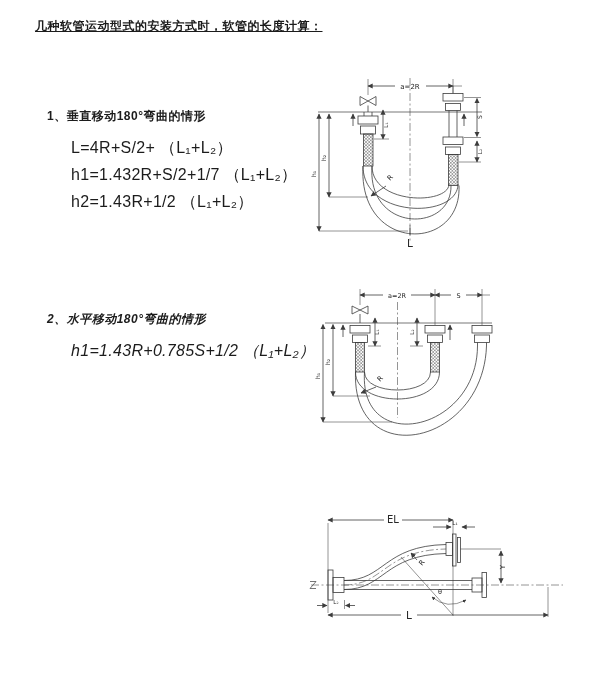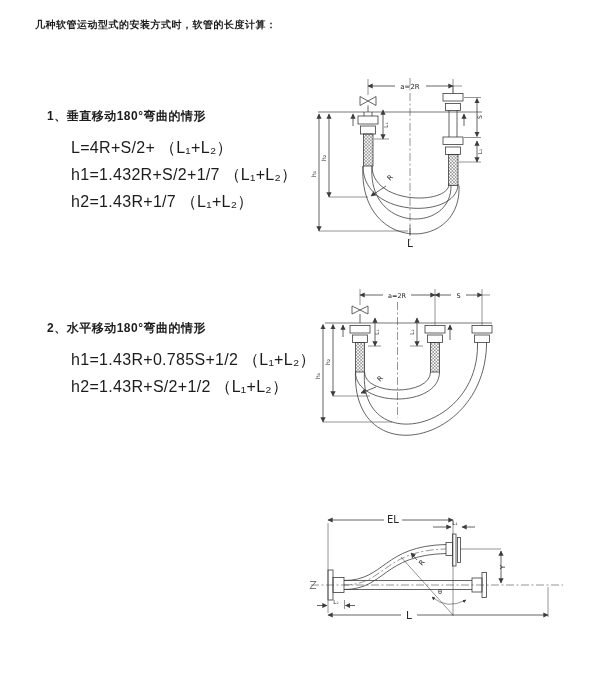--- a/index.html
+++ b/index.html
@@ -5,7 +5,7 @@
   html,body{margin:0;padding:0;background:#fff;}
   .page{position:relative;width:600px;height:675px;background:#ffffff;overflow:hidden;
         font-family:"Liberation Sans","DejaVu Sans",sans-serif;color:#1c1c1c;}
-  .title{position:absolute;left:35px;top:18px;font-size:10px;font-weight:bold;letter-spacing:.5px;}
+  .title{position:absolute;left:35px;top:18px;font-size:12px;font-weight:bold;letter-spacing:.5px;text-decoration:underline;}
   .section{position:absolute;left:47px;}
   .sec1{top:108px;} .sec2{top:320px;} .sec3{top:518px;}
   .heading{font-size:12px;font-weight:bold;letter-spacing:.5px;margin:0 0 9px 0;}

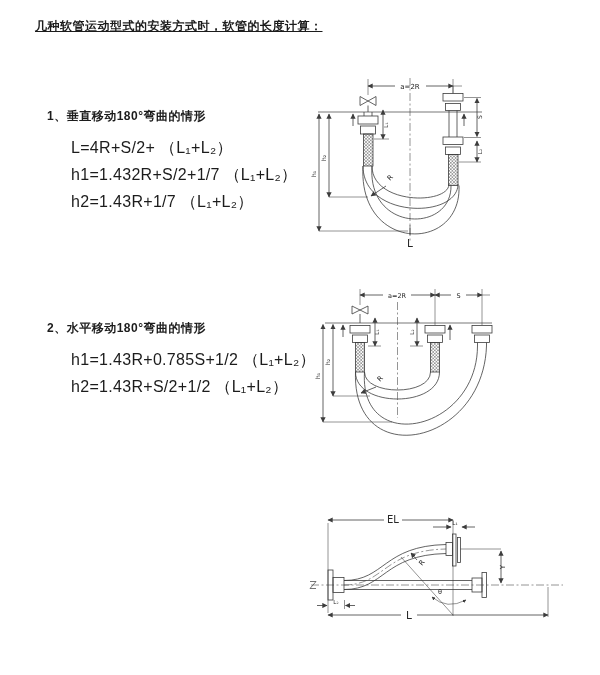--- a/index.html
+++ b/index.html
@@ -27,7 +27,7 @@
     <div class="heading">1、垂直移动180°弯曲的情形</div>
     <div class="formula">L=4R+S/2+ （L₁+L₂）</div>
     <div class="formula">h1=1.432R+S/2+1/7 （L₁+L₂）</div>
-    <div class="formula">h2=1.43R+1/7 （L₁+L₂）</div>
+    <div class="formula">h2=1.43R+1/2 （L₁+L₂）</div>
   </div>
 
   <div class="section sec2">

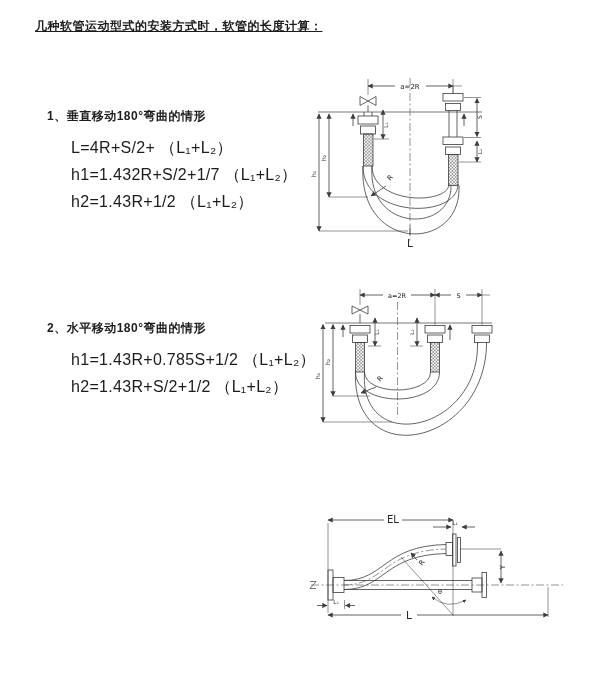--- a/index.html
+++ b/index.html
@@ -7,7 +7,7 @@
         font-family:"Liberation Sans","DejaVu Sans",sans-serif;color:#1c1c1c;}
   .title{position:absolute;left:35px;top:18px;font-size:12px;font-weight:bold;letter-spacing:.5px;text-decoration:underline;}
   .section{position:absolute;left:47px;}
-  .sec1{top:108px;} .sec2{top:320px;} .sec3{top:518px;}
+  .sec1{top:108px;} .sec2{top:311px;font-style:italic;} .sec3{top:518px;}
   .heading{font-size:12px;font-weight:bold;letter-spacing:.5px;margin:0 0 9px 0;}
   .formula{font-size:16px;letter-spacing:.3px;line-height:27px;margin-left:24px;white-space:nowrap;}
   svg{position:absolute;}

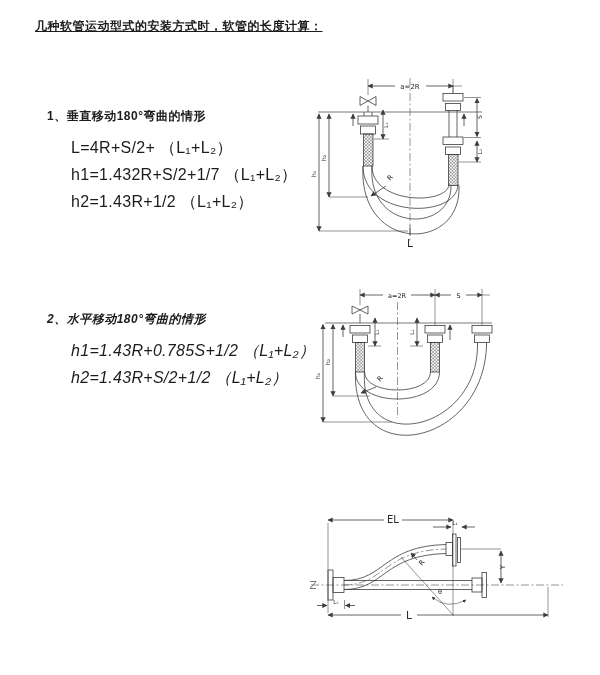--- a/index.html
+++ b/index.html
@@ -33,7 +33,6 @@
   <div class="section sec2">
     <div class="heading">2、水平移动180°弯曲的情形</div>
     <div class="formula">h1=1.43R+0.785S+1/2 （L₁+L₂）</div>
-    <div class="formula">h2=1.43R+S/2+1/2 （L₁+L₂）</div>
   </div>
 
 

